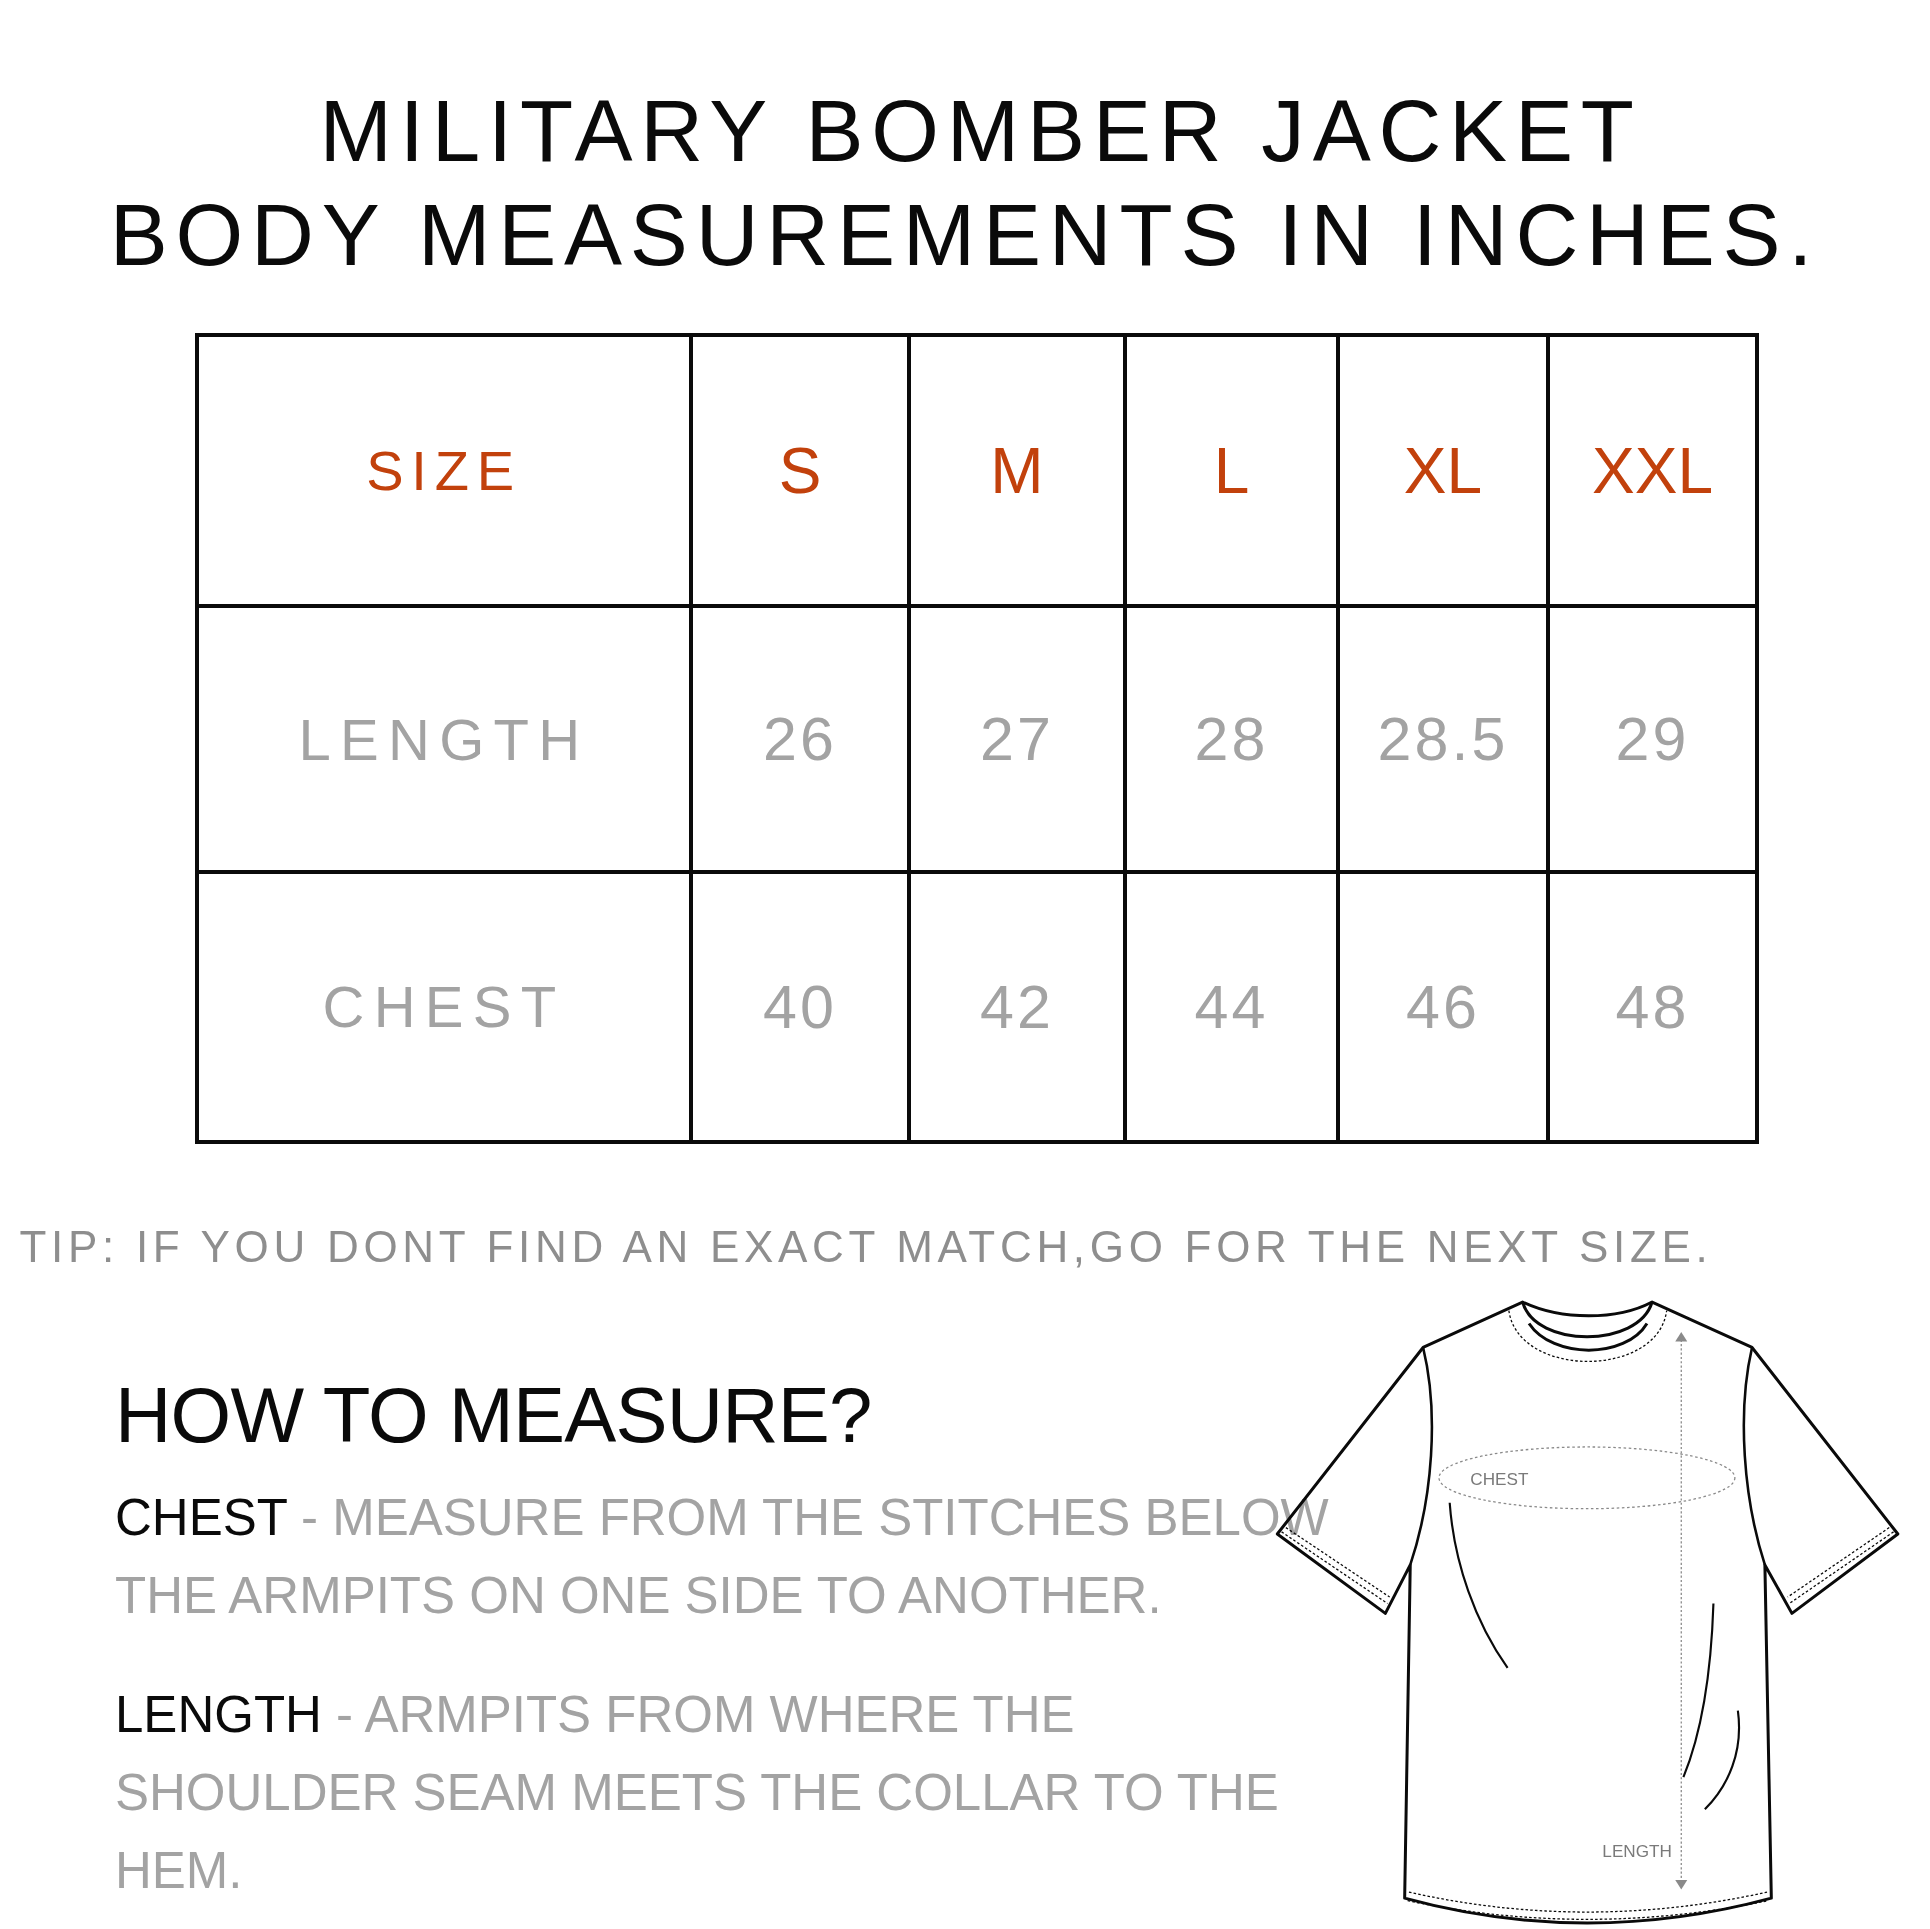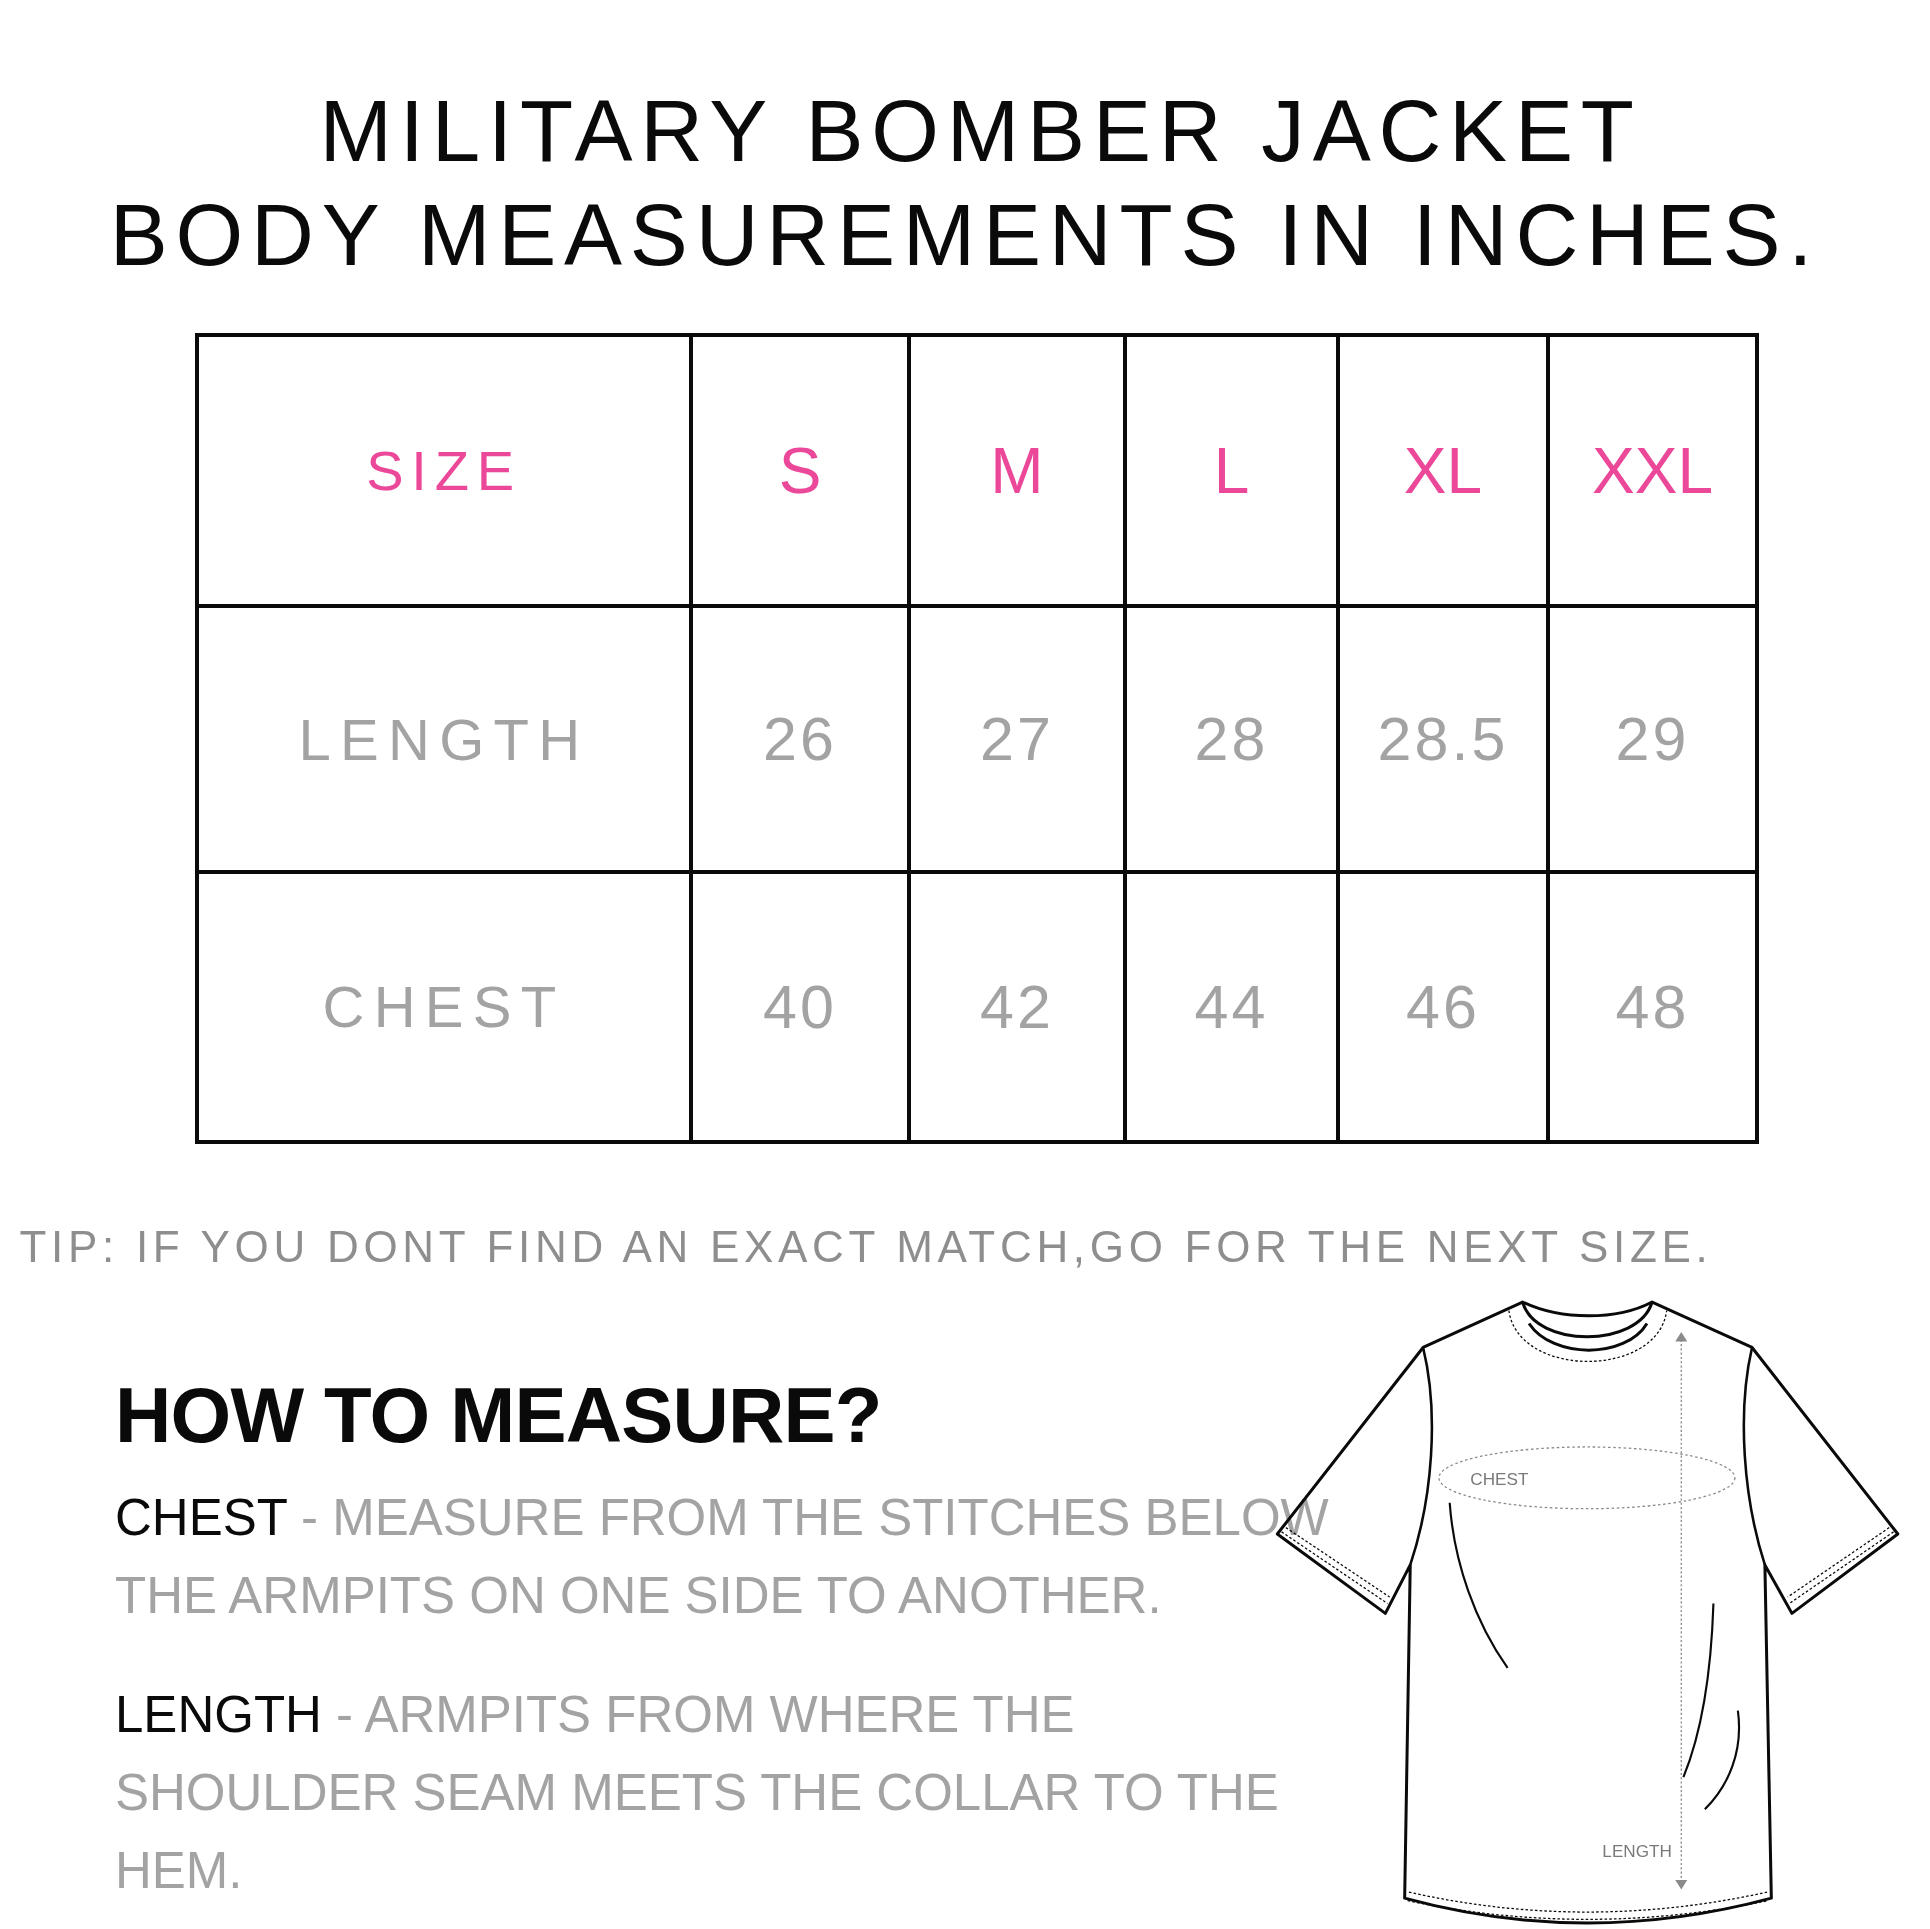--- a/index.html
+++ b/index.html
@@ -9,7 +9,7 @@
   #t2 { top:191px; }
   table.size-table { position:absolute; left:195px; top:333px; width:1561px; height:811px; border-collapse:collapse; table-layout:fixed; }
   table.size-table td { border:4.7px solid #0a0a0a; text-align:center; vertical-align:middle; padding:0; }
-  .hdr td { color:#ec4899; font-size:64px; }
+  .hdr td { color:#c2410c; font-size:64px; }
   .hdr td.first { font-size:56px; letter-spacing:7.8px; }
   .row td { color:#a3a3a3; font-size:61px; letter-spacing:3.1px; }
   .row td.first { font-size:58px; letter-spacing:9.3px; line-height:1.2; }

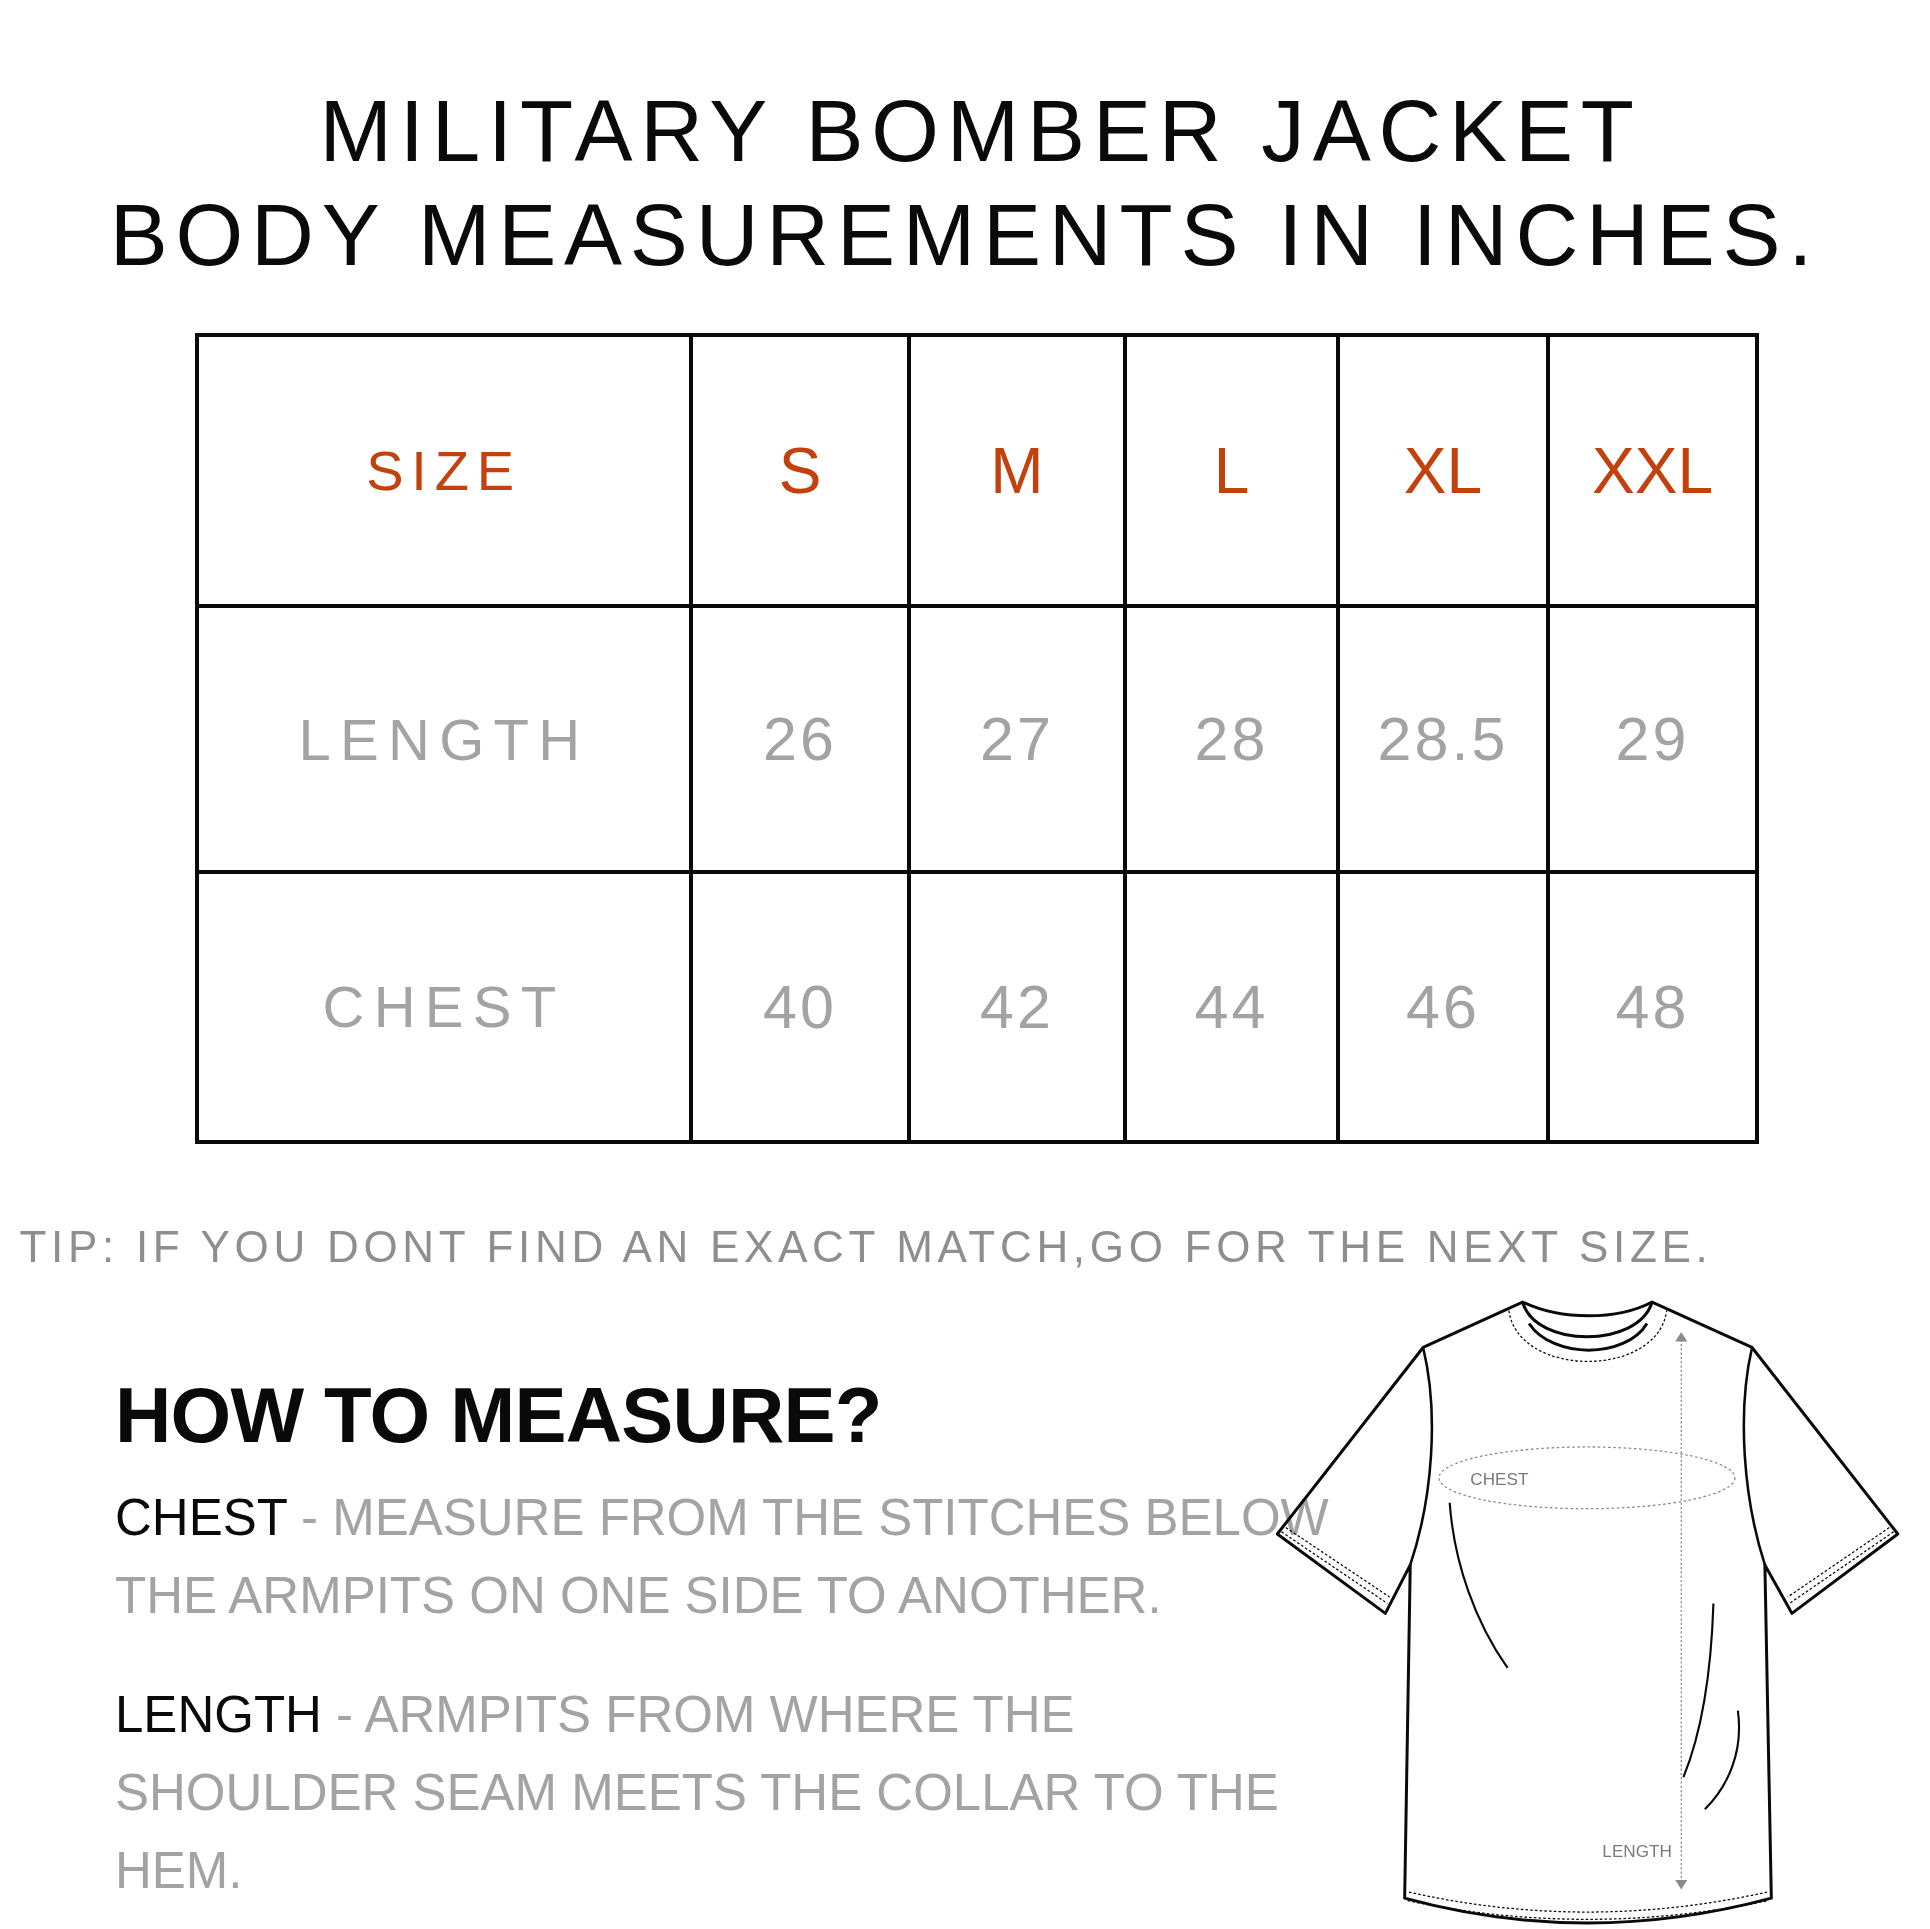--- a/index.html
+++ b/index.html
@@ -14,7 +14,7 @@
   .row td { color:#a3a3a3; font-size:61px; letter-spacing:3.1px; }
   .row td.first { font-size:58px; letter-spacing:9.3px; line-height:1.2; }
   .tip { position:absolute; top:1222px; left:0; width:1732px; text-align:center; color:#8e8e8e; font-size:44px; letter-spacing:4.7px; }
-  .howto { position:absolute; left:115px; top:1370px; font-size:78px; font-weight:bold; color:#0a0a0a; letter-spacing:-0.8px; }
+  .howto { position:absolute; left:115px; top:1370px; font-size:78px; font-weight:normal; color:#0a0a0a; letter-spacing:-0.8px; }
   .para { position:absolute; left:115px; width:1230px; font-size:51px; line-height:78px; color:#a3a3a3; }
   .para .key { color:#0a0a0a; }
   #p1 { top:1479px; }

